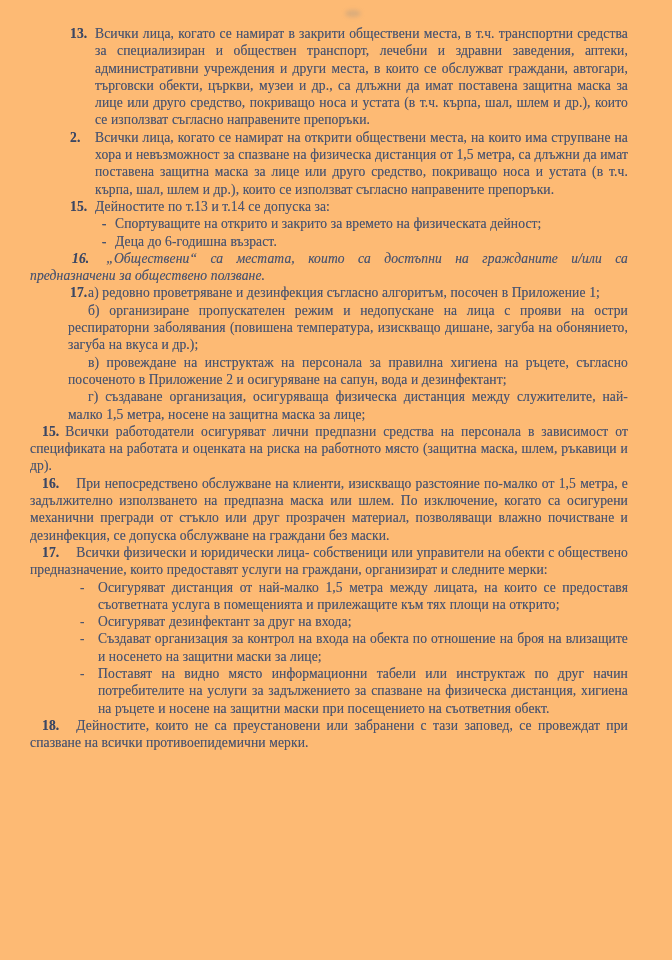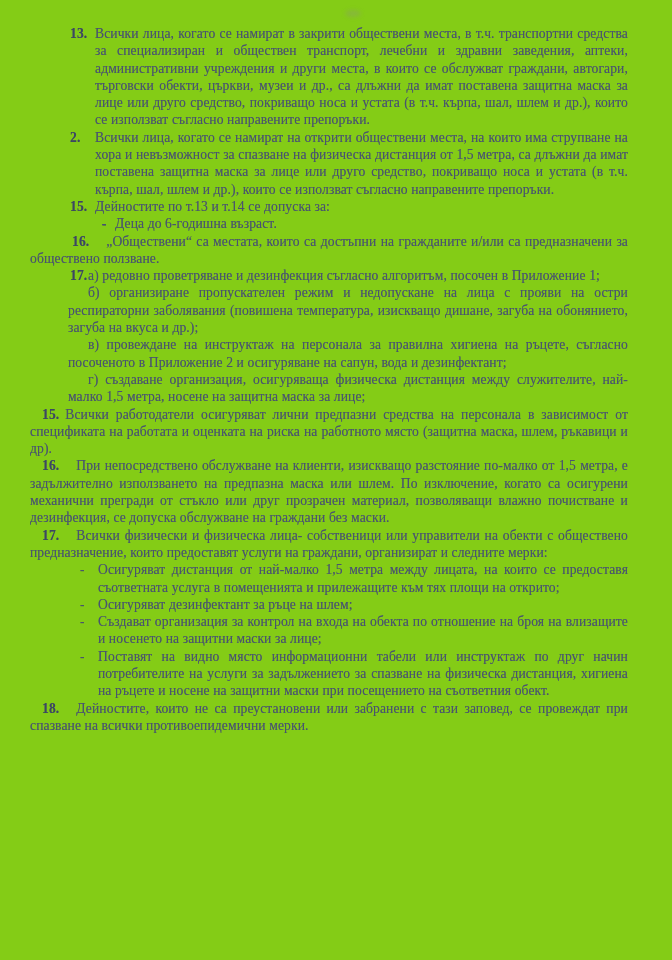--- a/index.html
+++ b/index.html
@@ -12,7 +12,7 @@
   .page {
     position: relative;
     width: 672px; height: 960px;
-    background: #84cc16;
+    background: #fdba74;
   }
   .smudge {
     position: absolute;

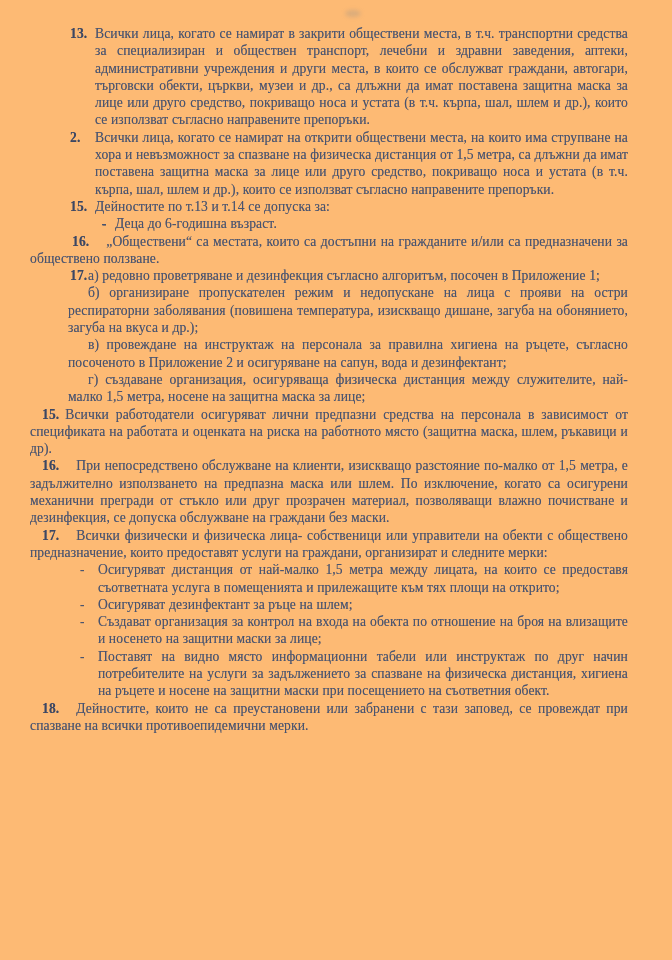--- a/index.html
+++ b/index.html
@@ -83,6 +83,7 @@
     </p>
     <p class="b1">
       <span class="dash">-</span>
+      <span>Спортуващите на открито и закрито за времето на физическата дейност;</span>
     </p>
     <p class="b1">
       <span class="dash">-</span>

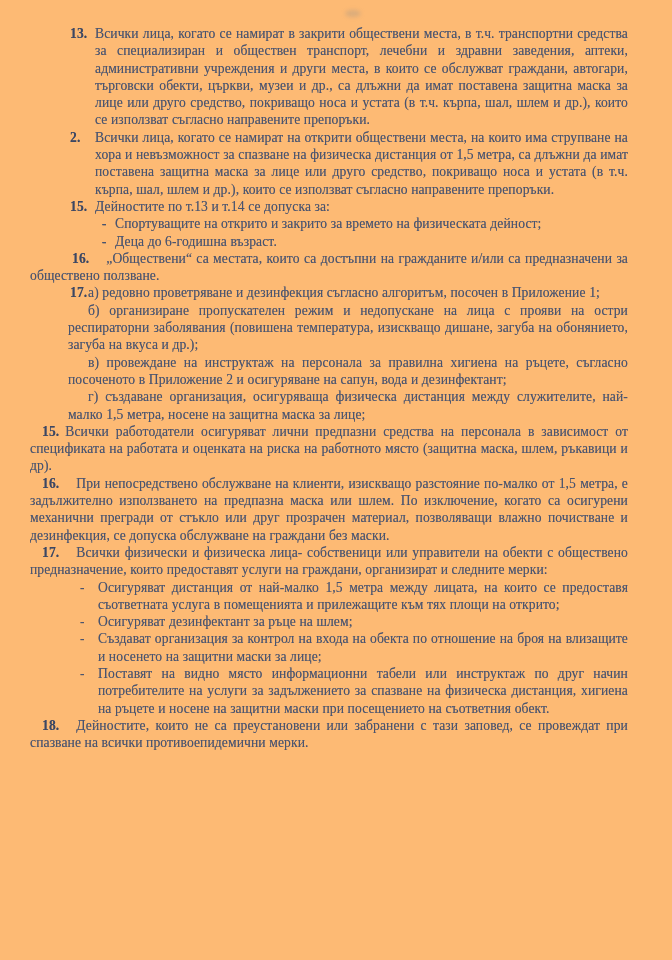--- a/index.html
+++ b/index.html
@@ -42,7 +42,7 @@
   .hang { position: relative; padding-left: 65px; }
   .hang .num { position: absolute; left: 40px; top: 0; }
   
-  .flat  { text-indent: 42px; }
+  .flat  { text-indent: 42px; font-style: italic; }
   
   .flat2 { text-indent: 12px; }
   .gap  { display: inline-block; width: 17px; }

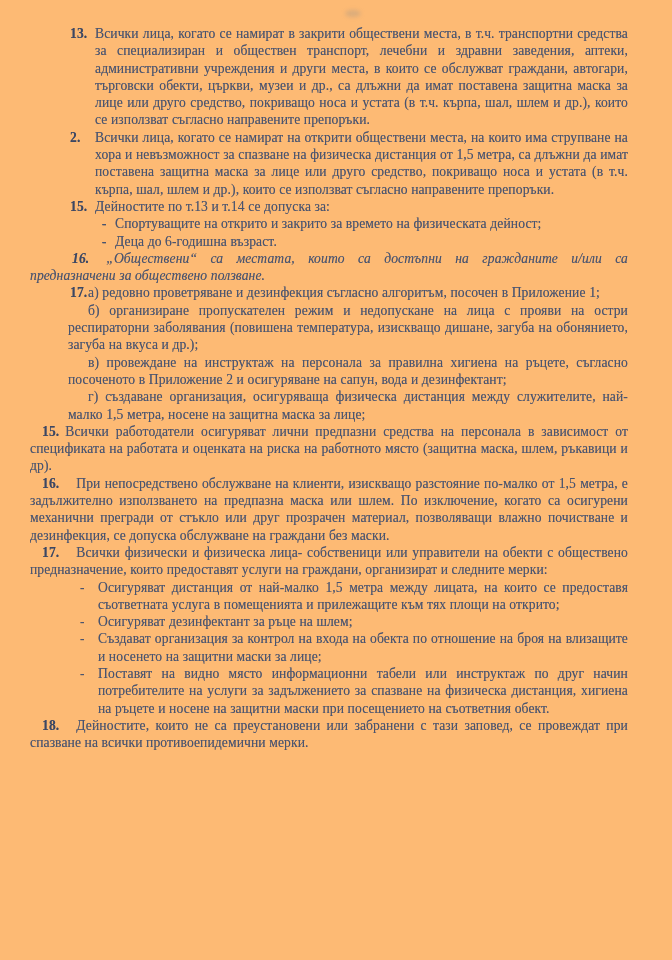--- a/index.html
+++ b/index.html
@@ -114,7 +114,7 @@
     </p>
 
     <p class="flat2">
-      <span class="num">17.</span><span class="gap"></span><span>Всички физически и физическа лица- собственици или управители на обекти с обществено предназначение, които предоставят услуги на граждани, организират и следните мерки:</span>
+      <span class="num">17.</span><span class="gap"></span><span>Всички физически и юридически лица- собственици или управители на обекти с обществено предназначение, които предоставят услуги на граждани, организират и следните мерки:</span>
     </p>
     <p class="b2">
       <span class="dash">-</span>

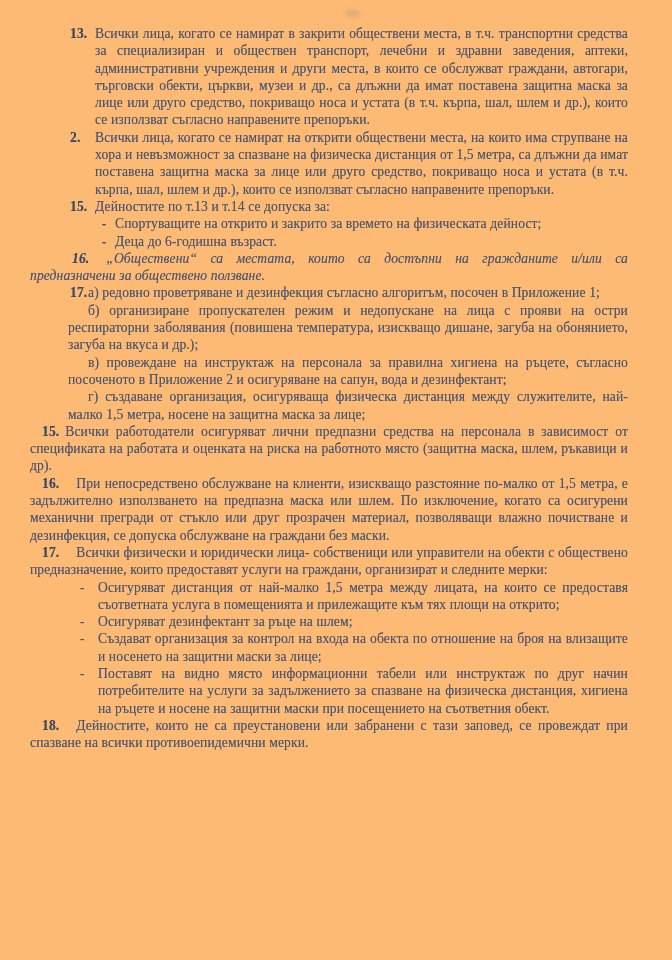--- a/index.html
+++ b/index.html
@@ -122,7 +122,7 @@
     </p>
     <p class="b2">
       <span class="dash">-</span>
-      <span>Осигуряват дезинфектант за ръце на шлем;</span>
+      <span>Осигуряват дезинфектант за друг на входа;</span>
     </p>
     <p class="b2">
       <span class="dash">-</span>

